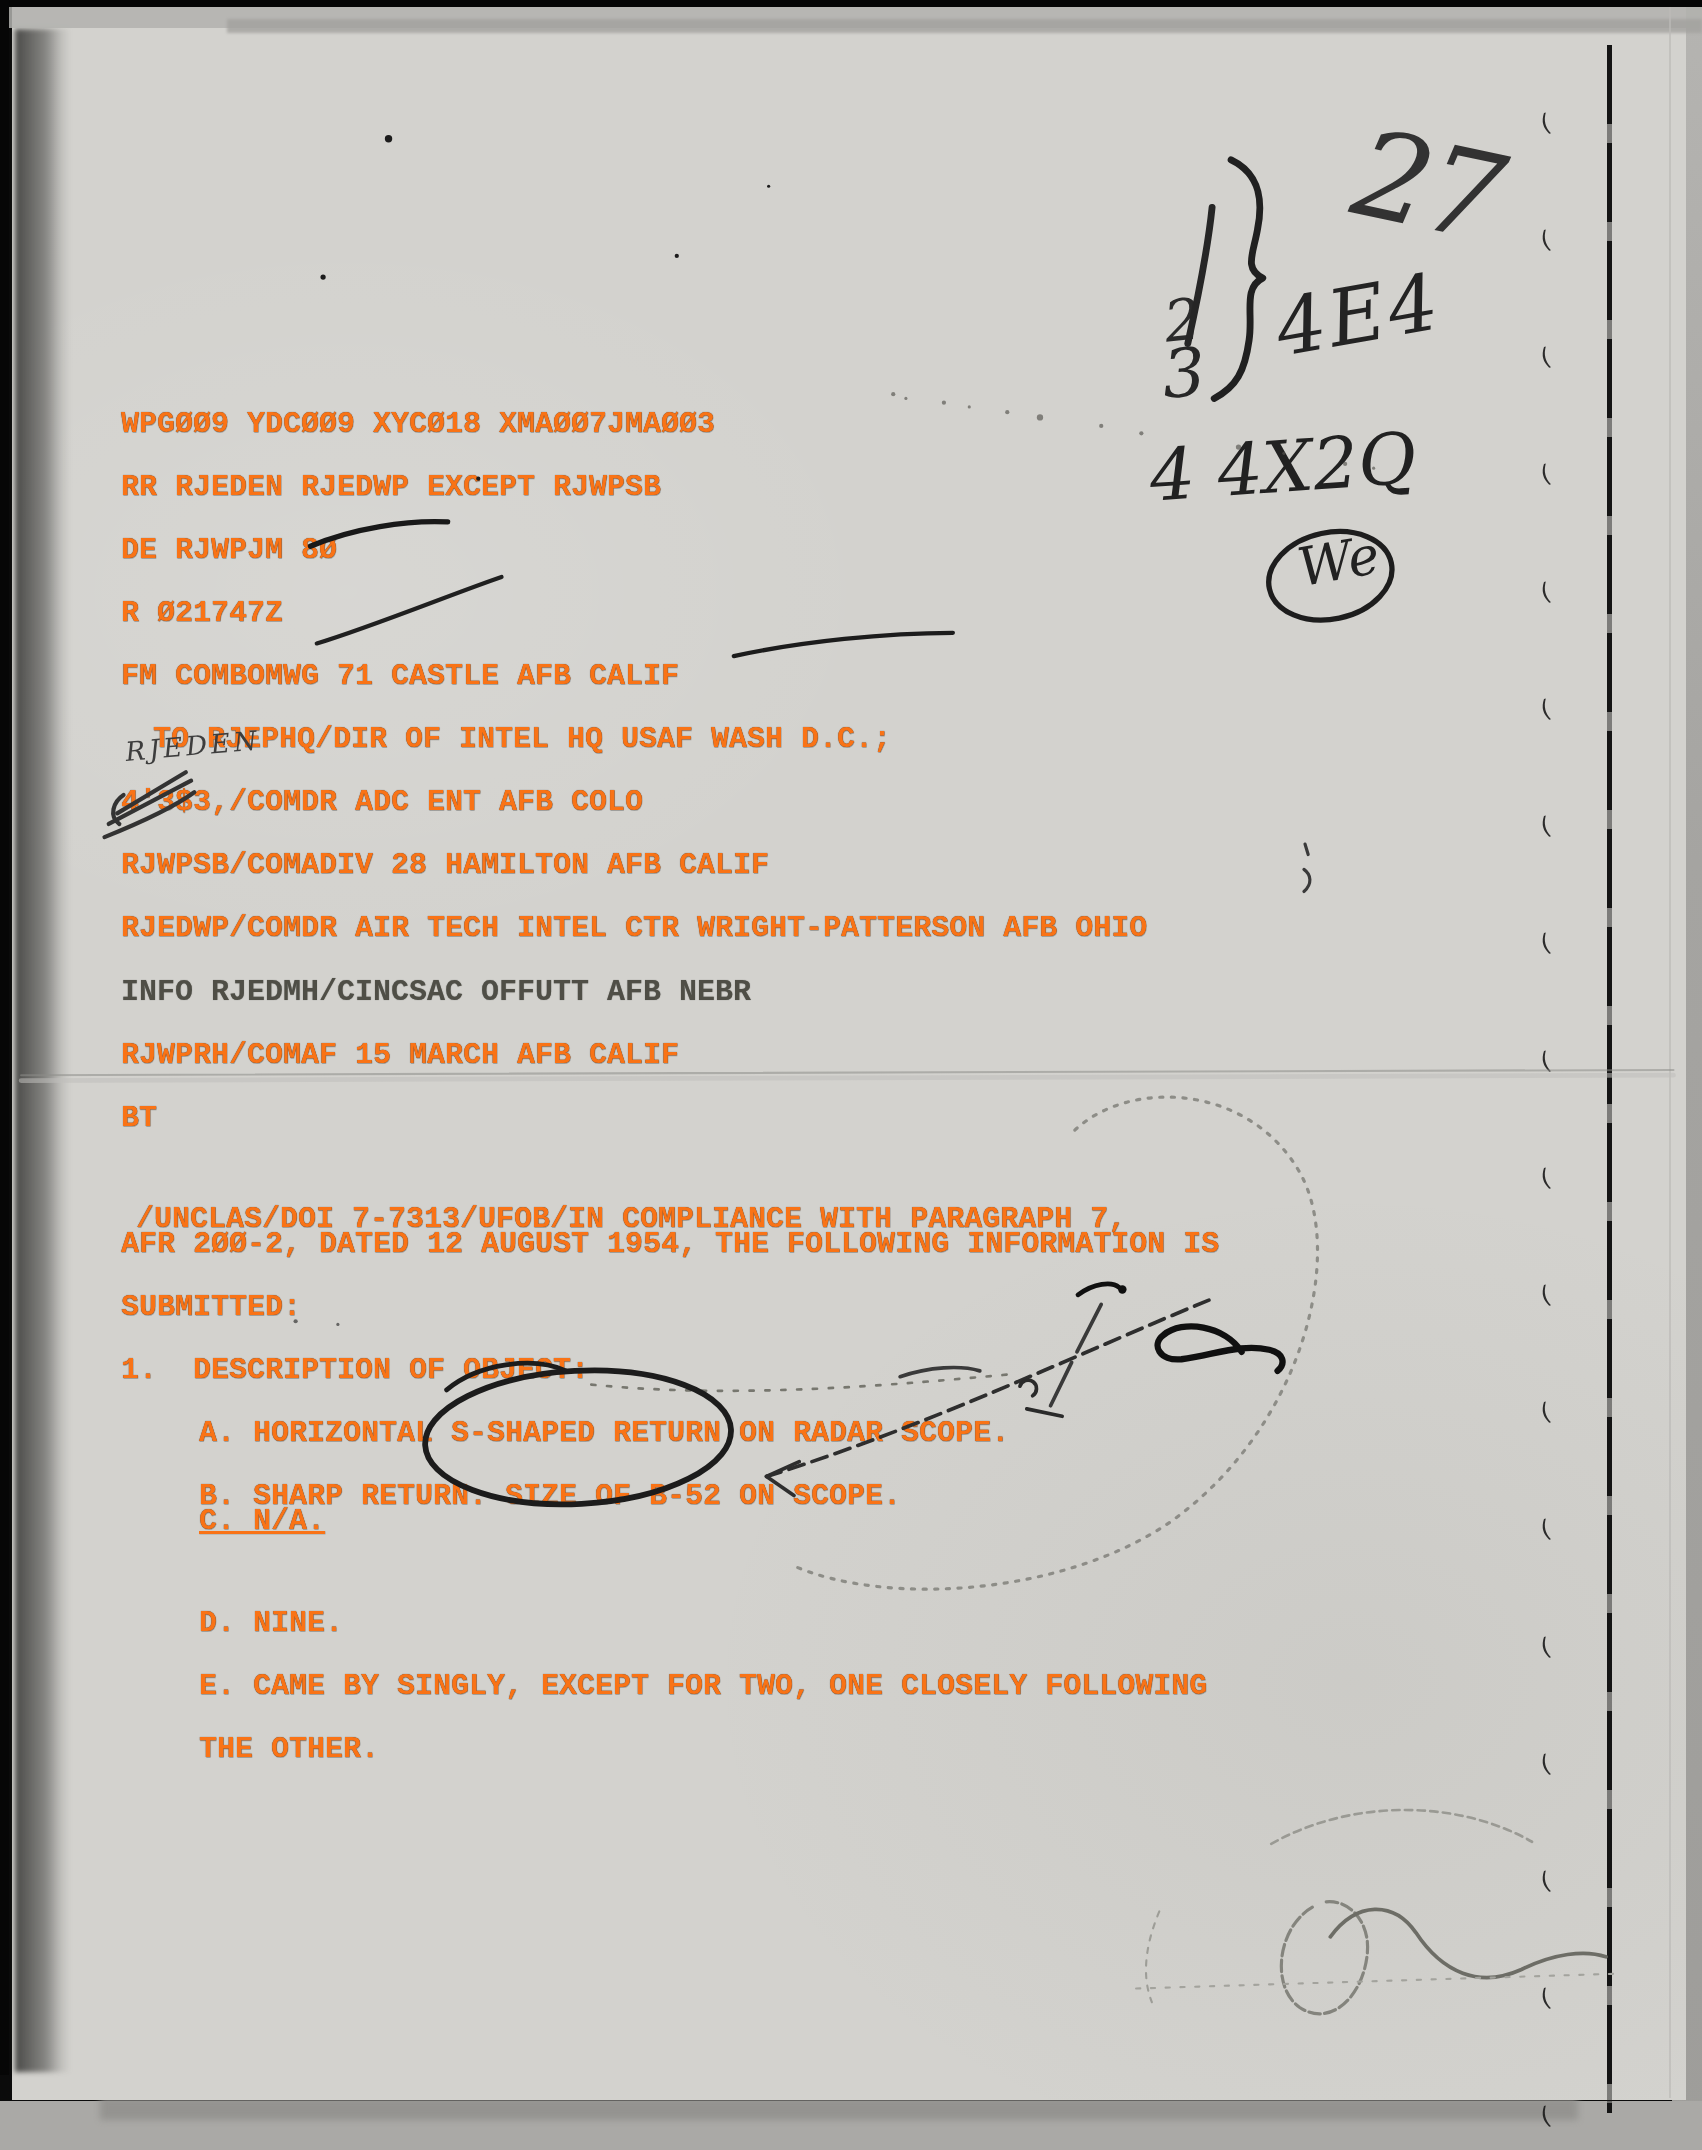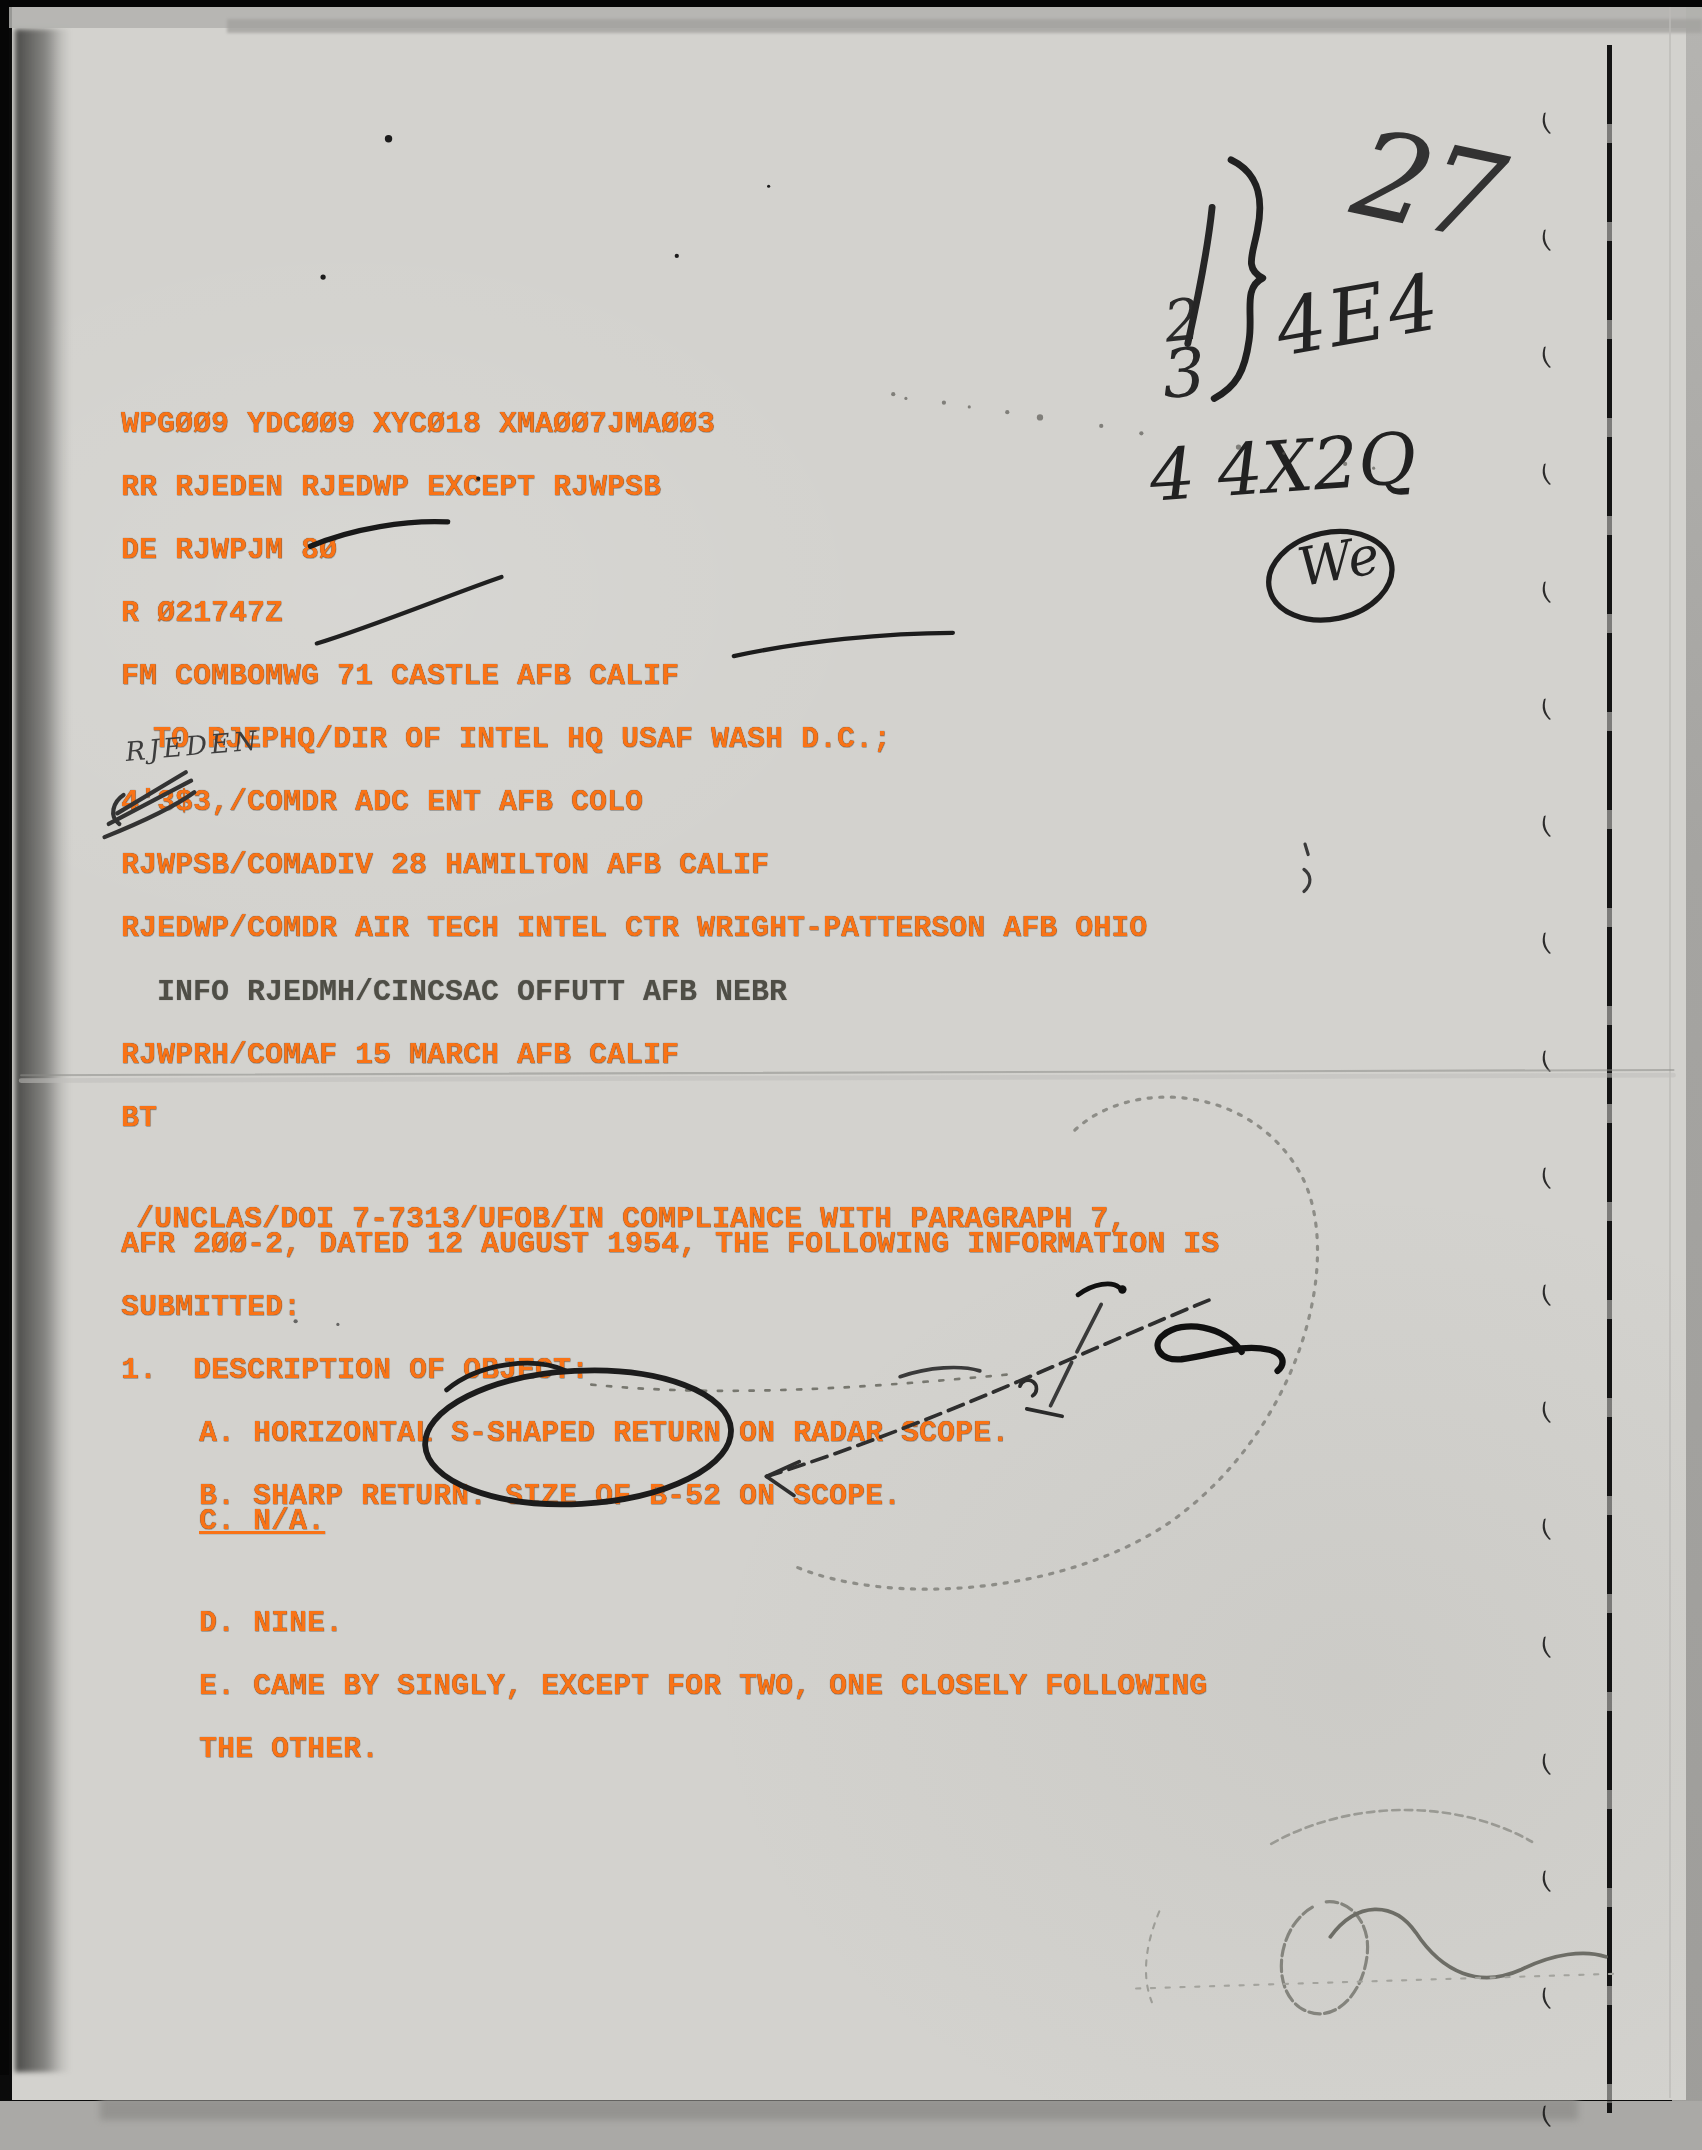--- a/index.html
+++ b/index.html
@@ -68,7 +68,7 @@
       <div class="typed" style="left: 121px; top: 786px;">4'3$3,/COMDR ADC ENT AFB COLO</div>
       <div class="typed" style="left: 121px; top: 849px; font-family: Liberation Mono, monospace;">RJWPSB/COMADIV 28 HAMILTON AFB CALIF</div>
       <div class="typed" style="left: 121px; top: 912px;">RJEDWP/COMDR AIR TECH INTEL CTR WRIGHT-PATTERSON AFB OHIO</div>
-      <div class="typed faded" style="left: 121px; top: 976px; margin-left: 36px;">INFO RJEDMH/CINCSAC OFFUTT AFB NEBR</div>
+      <div class="typed faded" style="left: 121px; top: 976px;">INFO RJEDMH/CINCSAC OFFUTT AFB NEBR</div>
       <div class="typed" style="left: 121px; top: 1039px;">RJWPRH/COMAF 15 MARCH AFB CALIF</div>
       <div class="typed" style="left: 121px; top: 1102px;">BT</div>
       <div class="typed" style="left: 136px; top: 1165px; margin-top: 38px;">/UNCLAS/DOI 7-7313/UFOB/IN COMPLIANCE WITH PARAGRAPH 7,</div>

